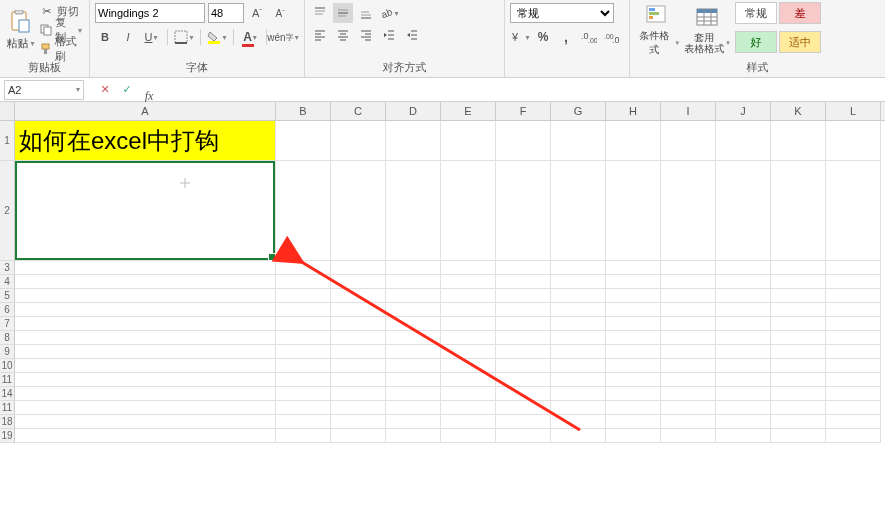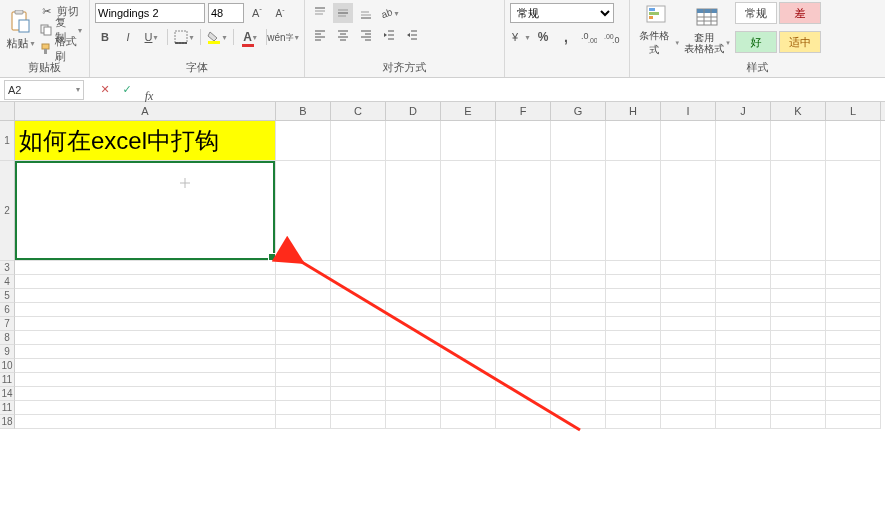--- a/index.html
+++ b/index.html
@@ -550,6 +550,21 @@
         <div class="cell" style="width:55px;height:14px;"></div>
         <div class="cell" style="width:55px;height:14px;"></div>
       </div>
+      <div class="row" style="height:14px">
+        <div class="rowhdr" style="height:14px">19</div>
+        <div class="cell" style="width:261px;height:14px;"></div>
+        <div class="cell" style="width:55px;height:14px;"></div>
+        <div class="cell" style="width:55px;height:14px;"></div>
+        <div class="cell" style="width:55px;height:14px;"></div>
+        <div class="cell" style="width:55px;height:14px;"></div>
+        <div class="cell" style="width:55px;height:14px;"></div>
+        <div class="cell" style="width:55px;height:14px;"></div>
+        <div class="cell" style="width:55px;height:14px;"></div>
+        <div class="cell" style="width:55px;height:14px;"></div>
+        <div class="cell" style="width:55px;height:14px;"></div>
+        <div class="cell" style="width:55px;height:14px;"></div>
+        <div class="cell" style="width:55px;height:14px;"></div>
+      </div>
     </div>
     <div class="sel" style="left: 15px; top: 59px; width: 260px; height: 99px;"></div>
     <div style="position: absolute; left: 179.43px; top: 75px; width: 12px; height: 12px;"><svg width="12" height="12">

